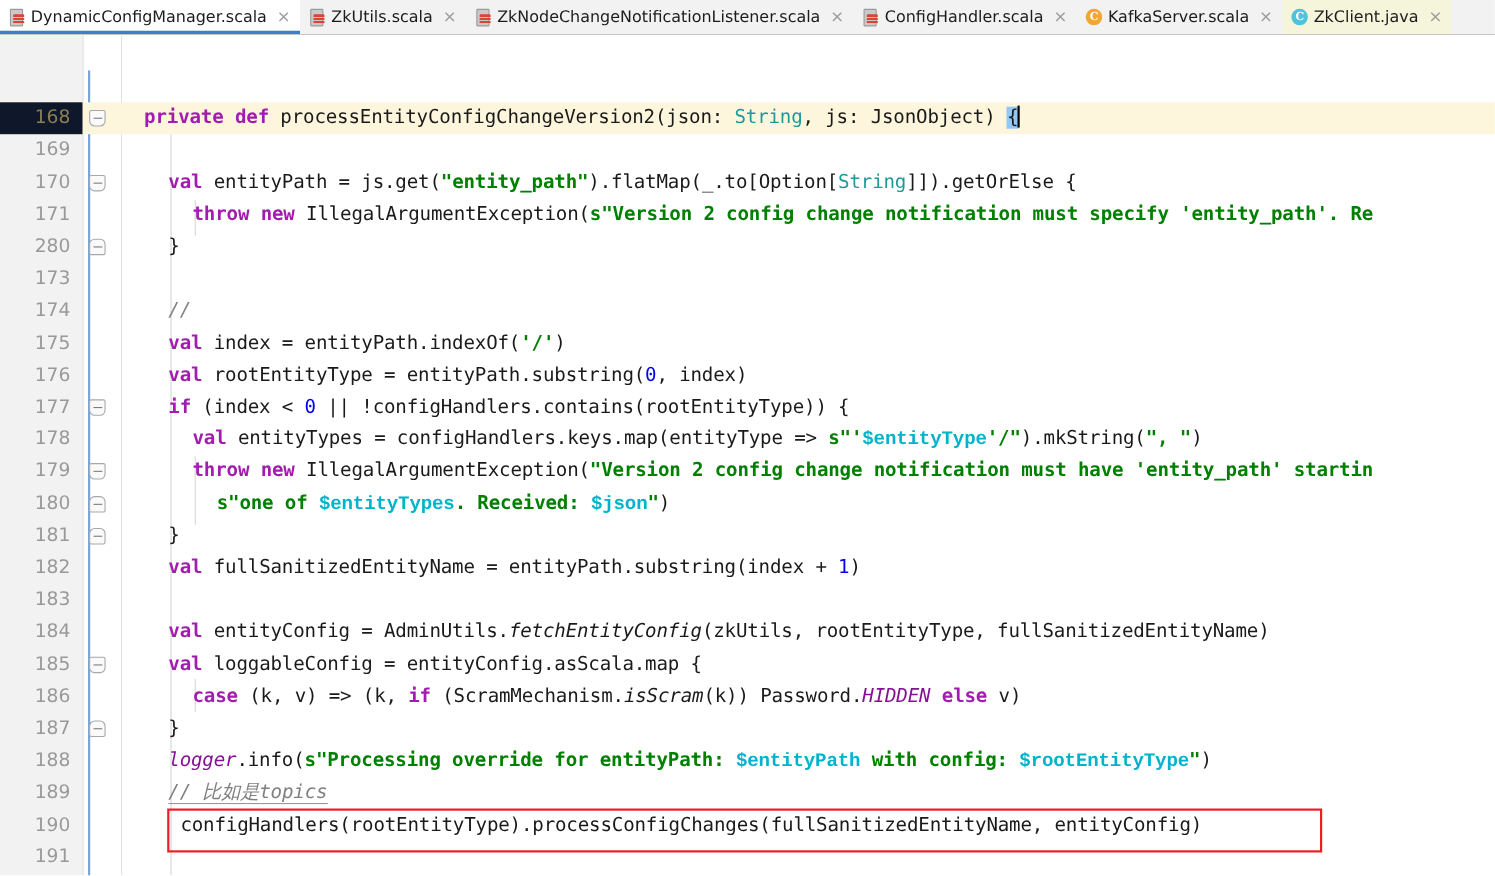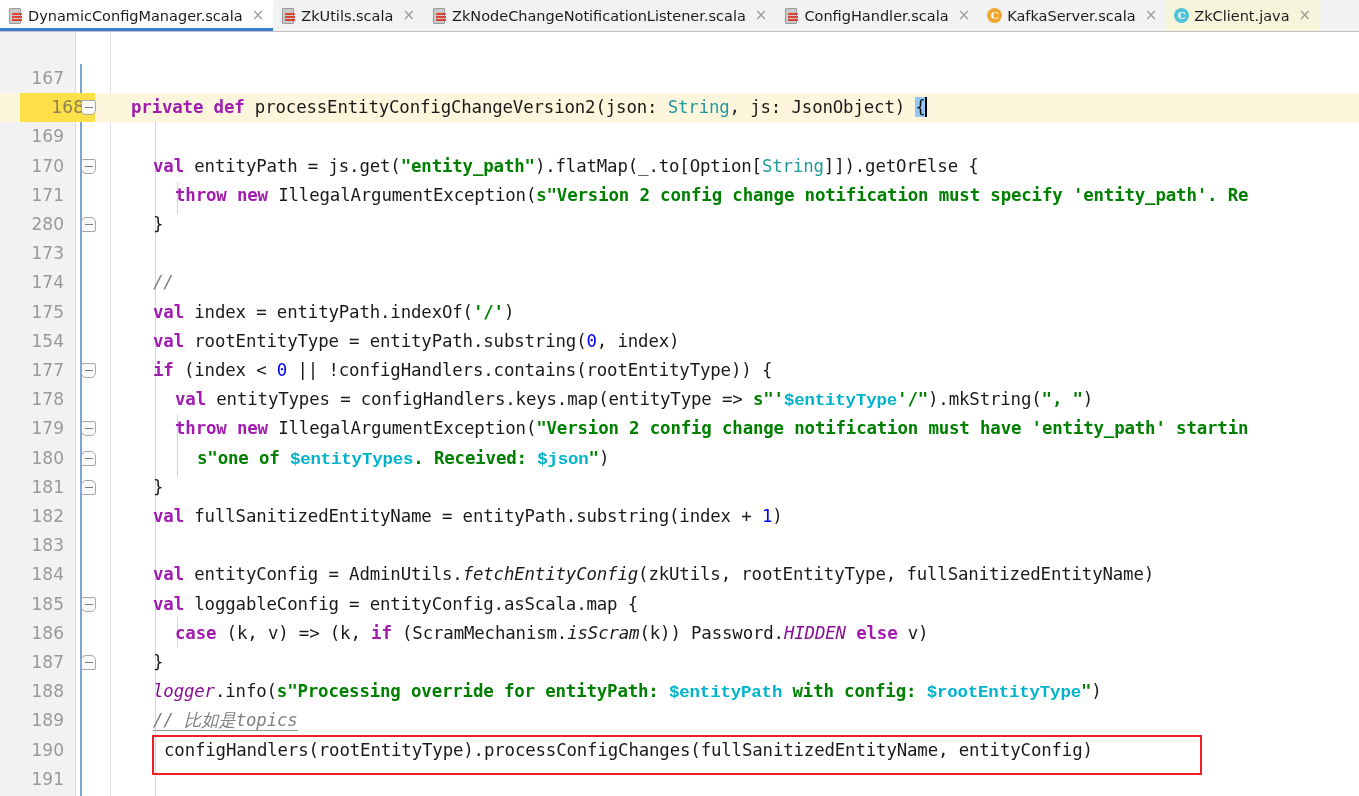--- a/index.html
+++ b/index.html
@@ -265,10 +265,6 @@
   <div id="indent-guide3"></div>
   <div id="indent-guide4"></div>
 
-  <div class="row" style="top:32px">
-    <span class="ln">167</span>
-    <span class="code"></span>
-  </div>
 
   <div class="row hl" style="top:61.2px">
     <span class="ln">168</span>

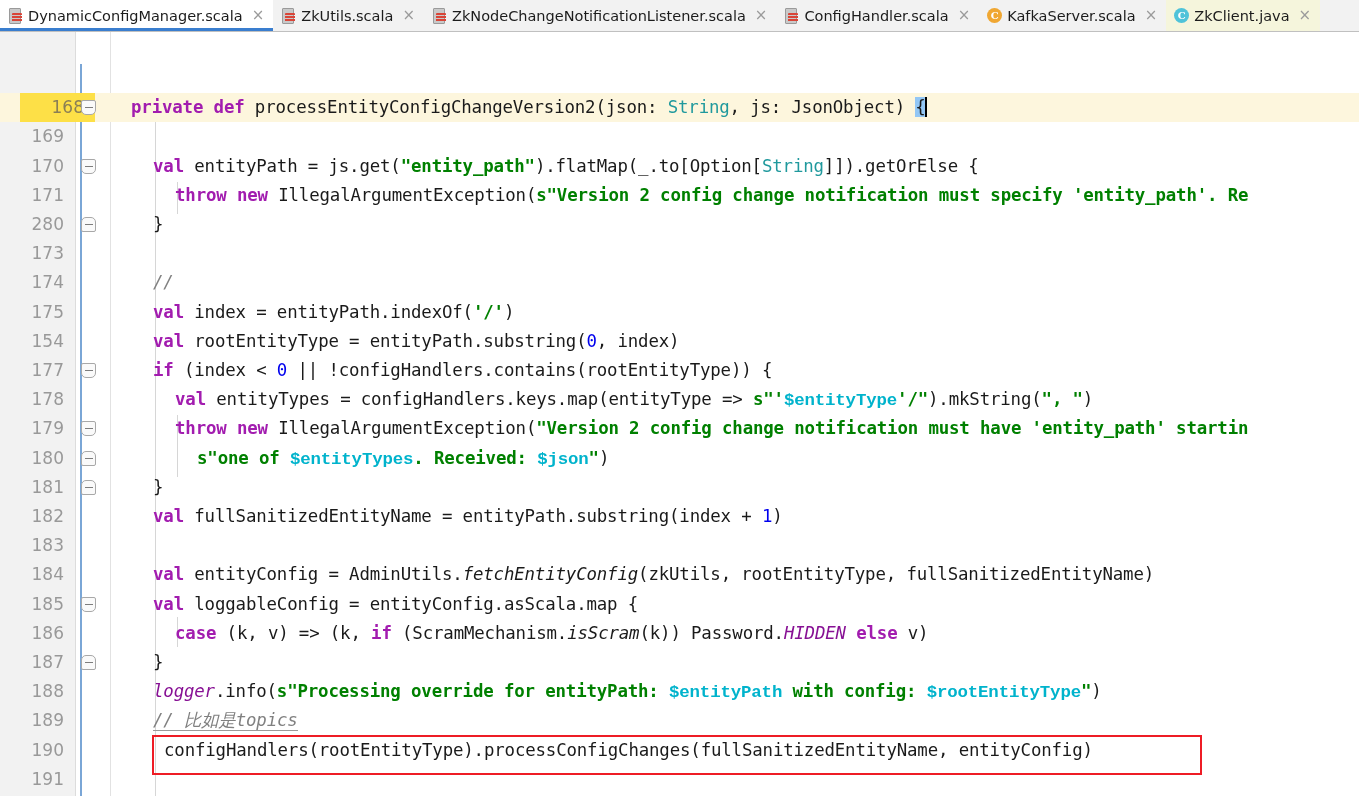--- a/index.html
+++ b/index.html
@@ -128,7 +128,7 @@
     height: 29.2px;
   }
   .row.hl { background: #fdf6dd; }
-  .row.hl .ln { background: #fde047; color: #8a7f55; margin-left: 20px; }
+  .row.hl .ln { background: #0f172a; color: #8a7f55; }
 
   .ln {
     position: absolute;

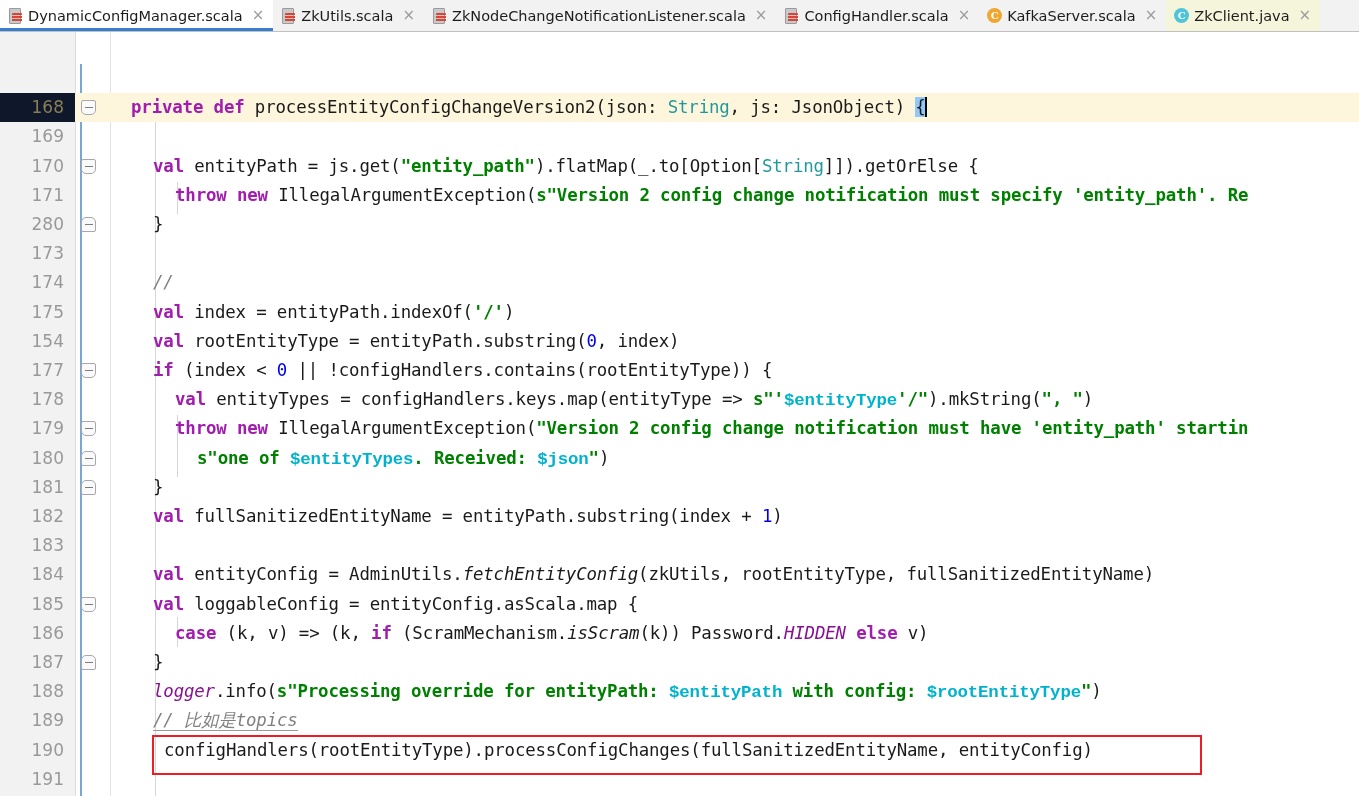--- a/index.html
+++ b/index.html
@@ -310,7 +310,7 @@
   </div>
 
   <div class="row" style="top:294.8px">
-    <span class="ln">154</span>
+    <span class="ln">176</span>
     <span class="code" style="left:153px"><span class="kw">val</span> rootEntityType = entityPath.substring(<span class="num">0</span>, index)</span>
   </div>
 

